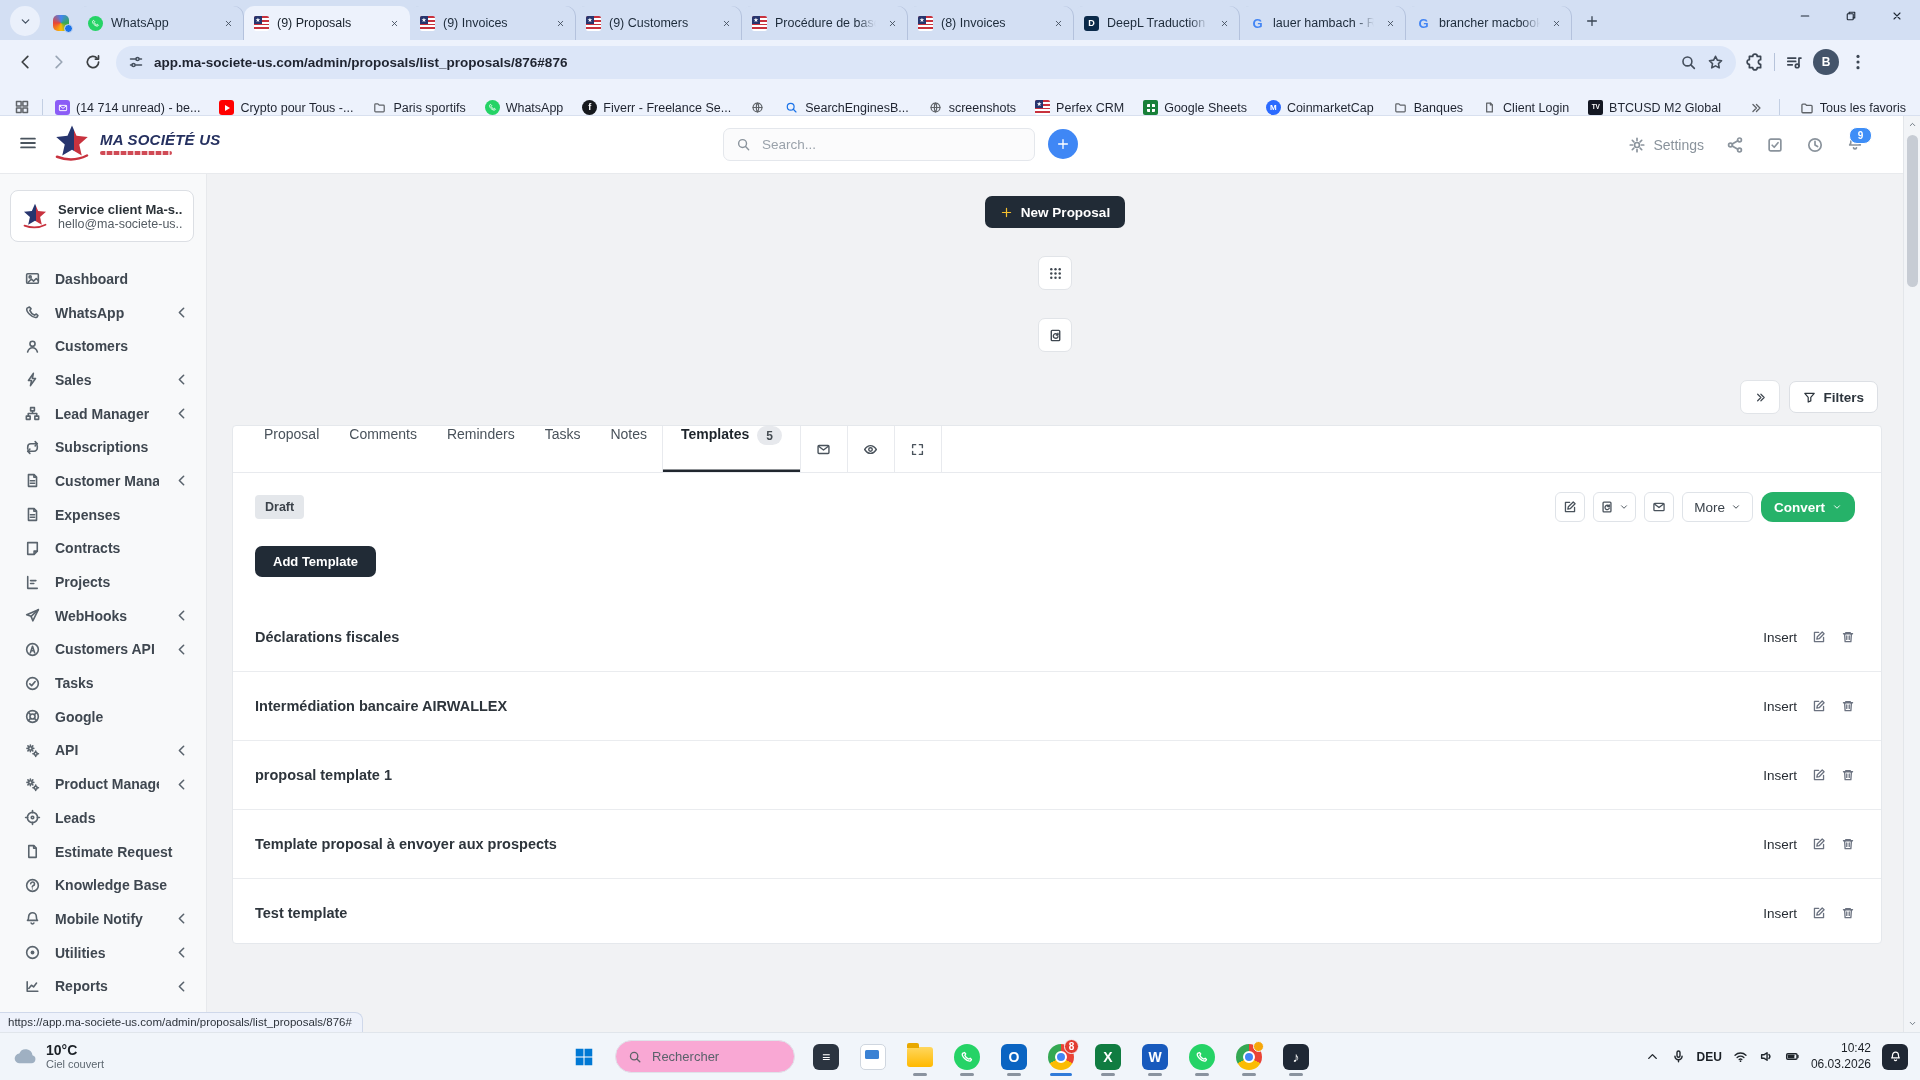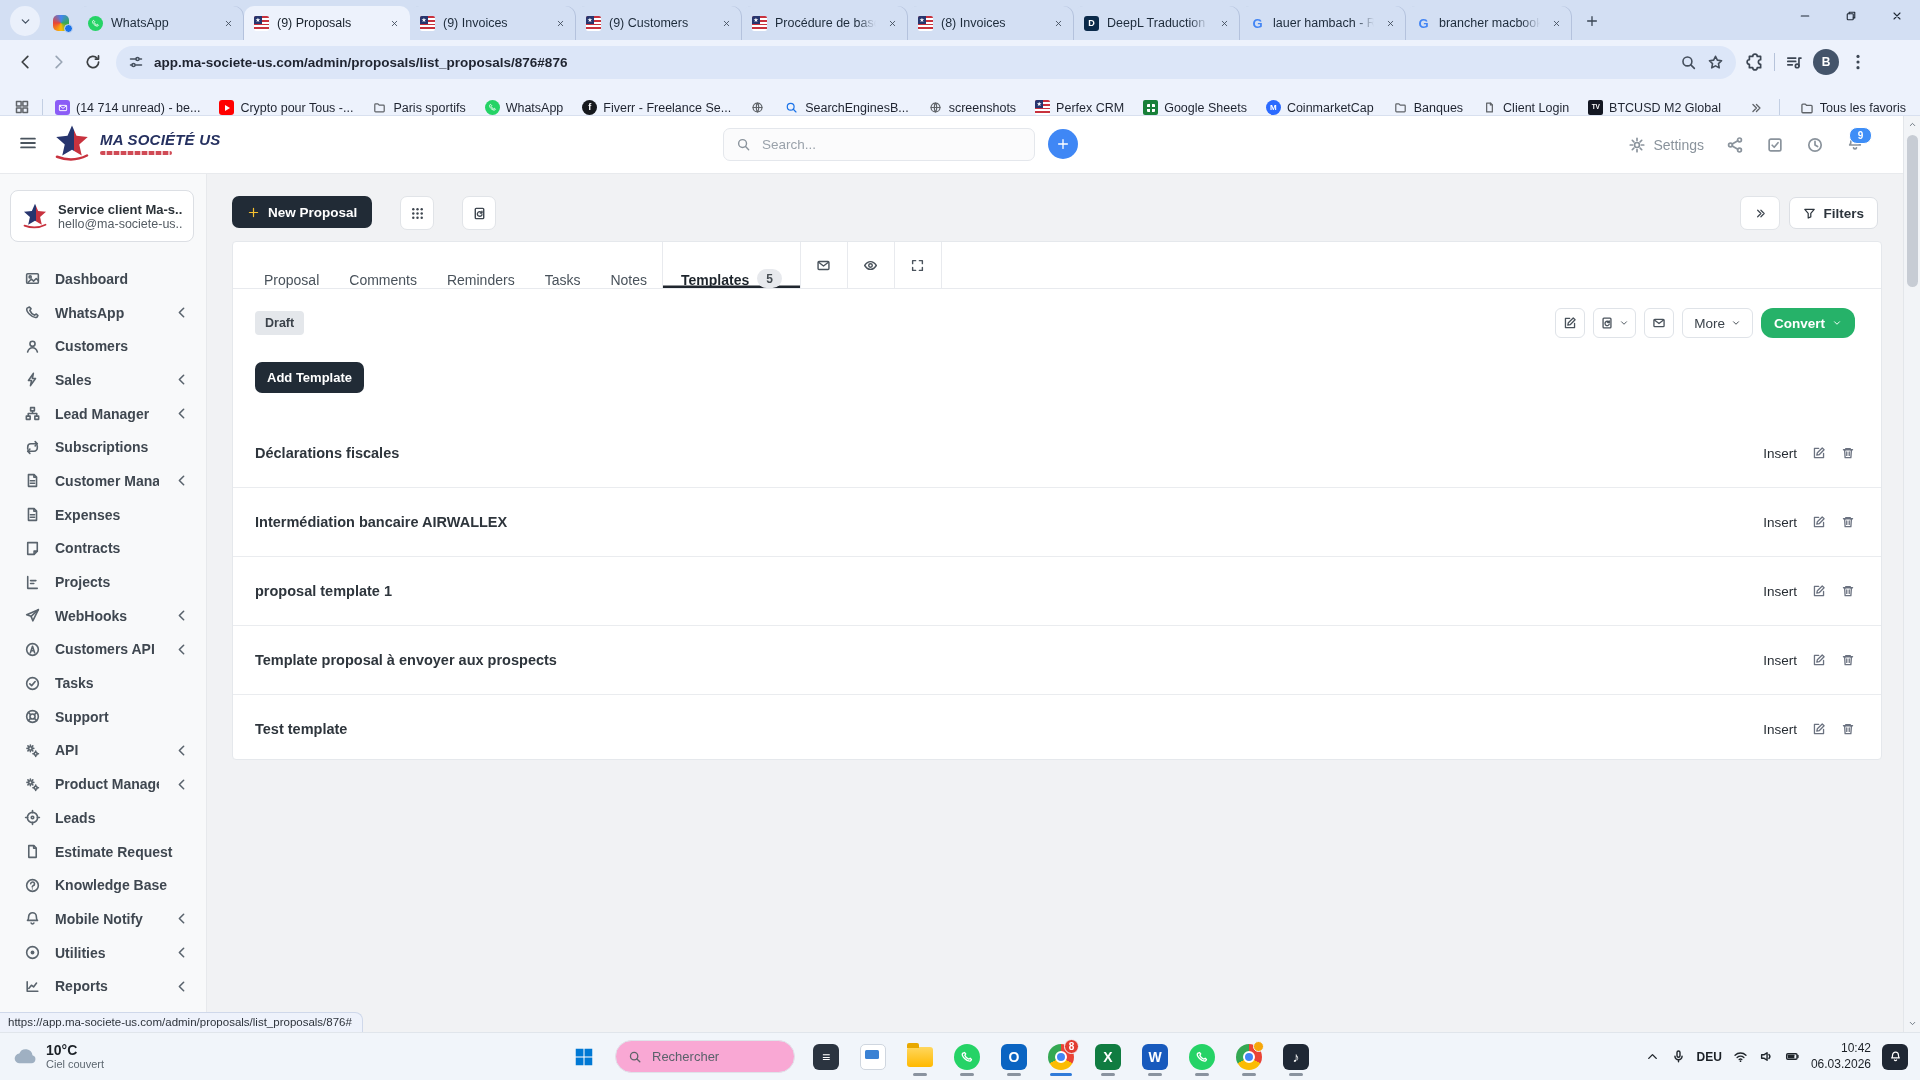--- a/index.html
+++ b/index.html
@@ -118,7 +118,7 @@
   .side-chev{width:11px;height:11px;color:#5f6a74;}
 
   .content{flex:1;overflow:hidden;}
-  .action-row{display:flex;align-items:flex-start;margin:22px 42px 0 25px;gap:28px;}
+  .action-row{display:flex;align-items:center;margin:22px 42px 0 25px;gap:28px;flex-direction:column;}
   .btn-newprop{height:32px;border:none;border-radius:7px;background:#212b36;color:#fff;font-size:13.5px;font-weight:600;
     display:flex;align-items:center;gap:8px;padding:0 15px;font-family:inherit;}
   .btn-newprop .ic{width:13px;height:13px;color:#f5c02f;}

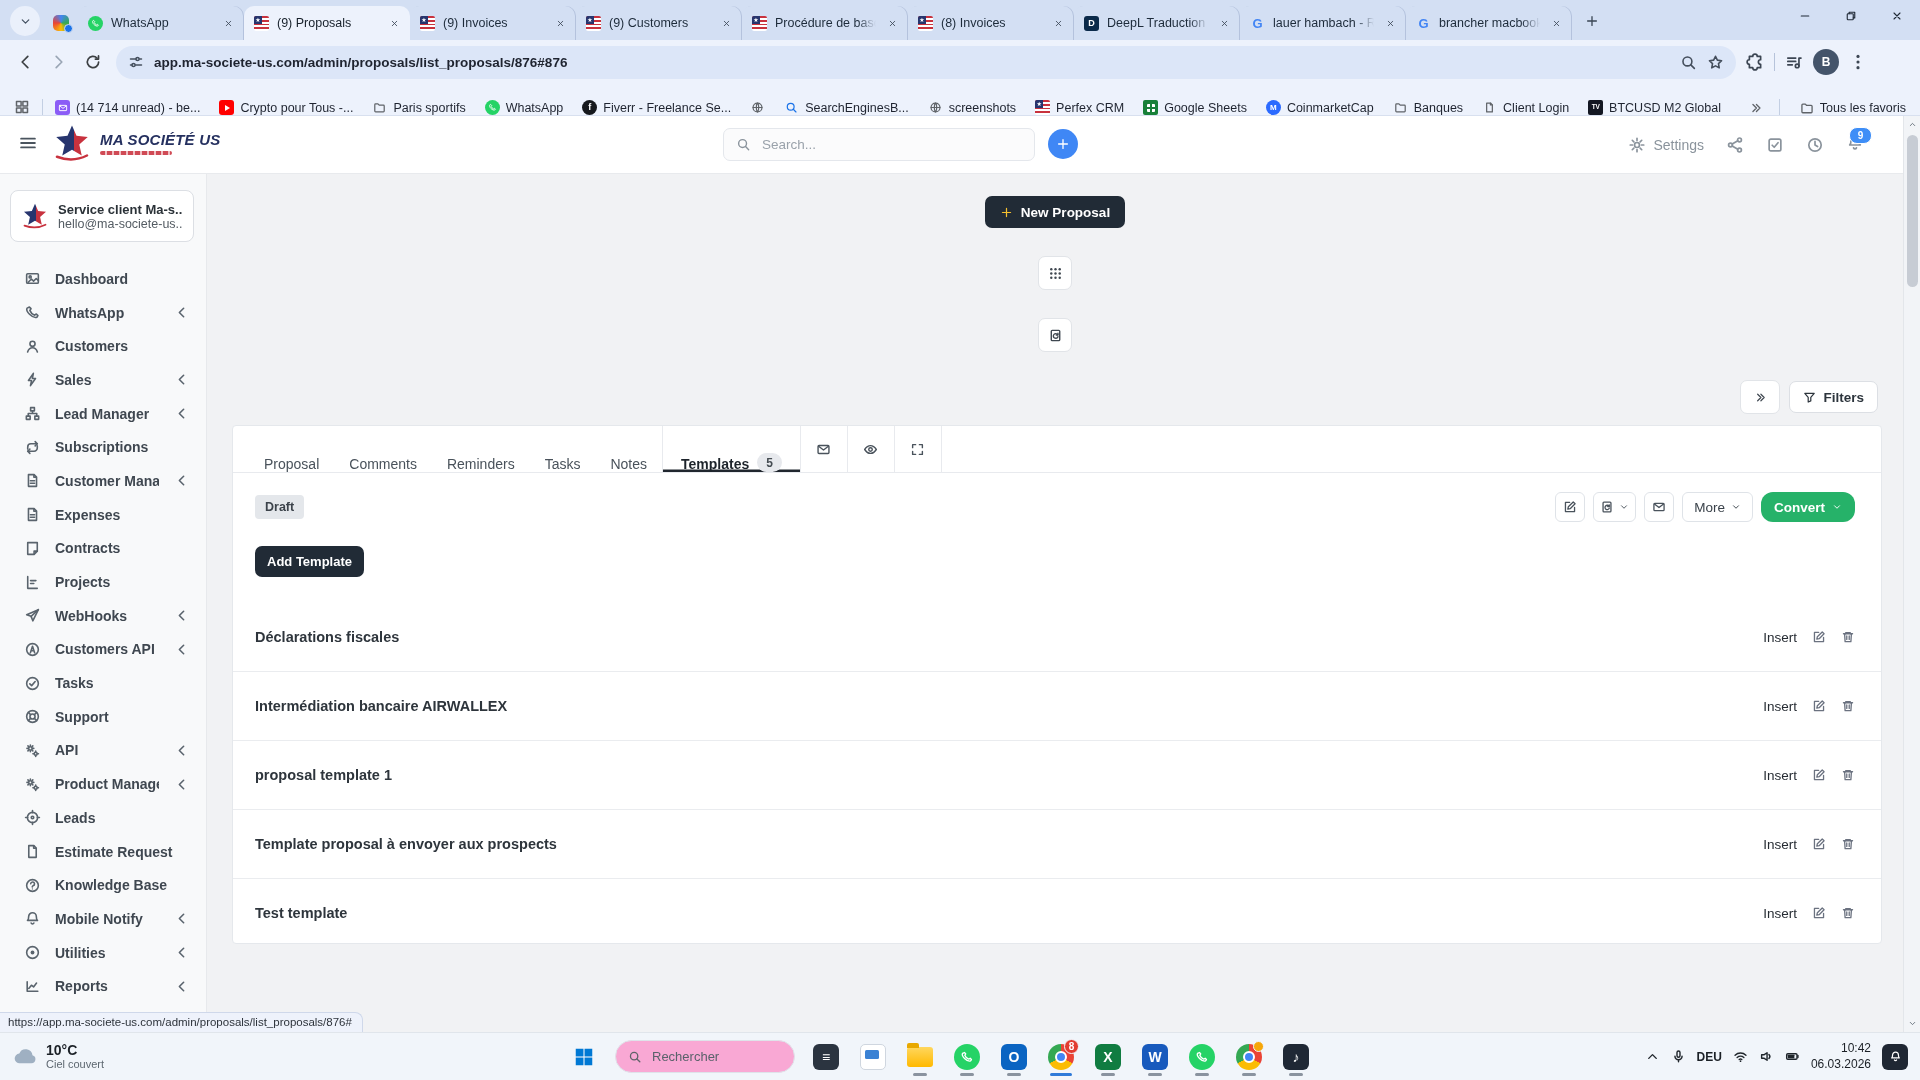--- a/index.html
+++ b/index.html
@@ -133,7 +133,7 @@
 
   .card{margin:11px 38px 0 25px;background:#fff;border:1px solid #e5e8ec;border-radius:4px;height:519px;box-sizing:border-box;overflow:hidden;}
   .apptabs{height:46px;border-bottom:1px solid #e8eaee;display:flex;align-items:stretch;padding-left:16px;}
-  .apptab{display:flex;align-items:flex-end;padding:0 15px;font-size:14px;color:#49525b;position:relative;}
+  .apptab{display:flex;align-items:flex-start;padding:0 15px;font-size:14px;color:#49525b;position:relative;}
   .apptab.cell{border-left:1px solid #e8eaee;padding:0 18px;}
   .apptab.active{font-weight:700;color:#1d242b;box-shadow:inset 0 -2.5px 0 #20262e;}
   .tab-badge{margin-left:8px;background:#e7e9ed;border-radius:10px;font-size:12px;font-weight:600;color:#454c52;padding:2.5px 9px;}

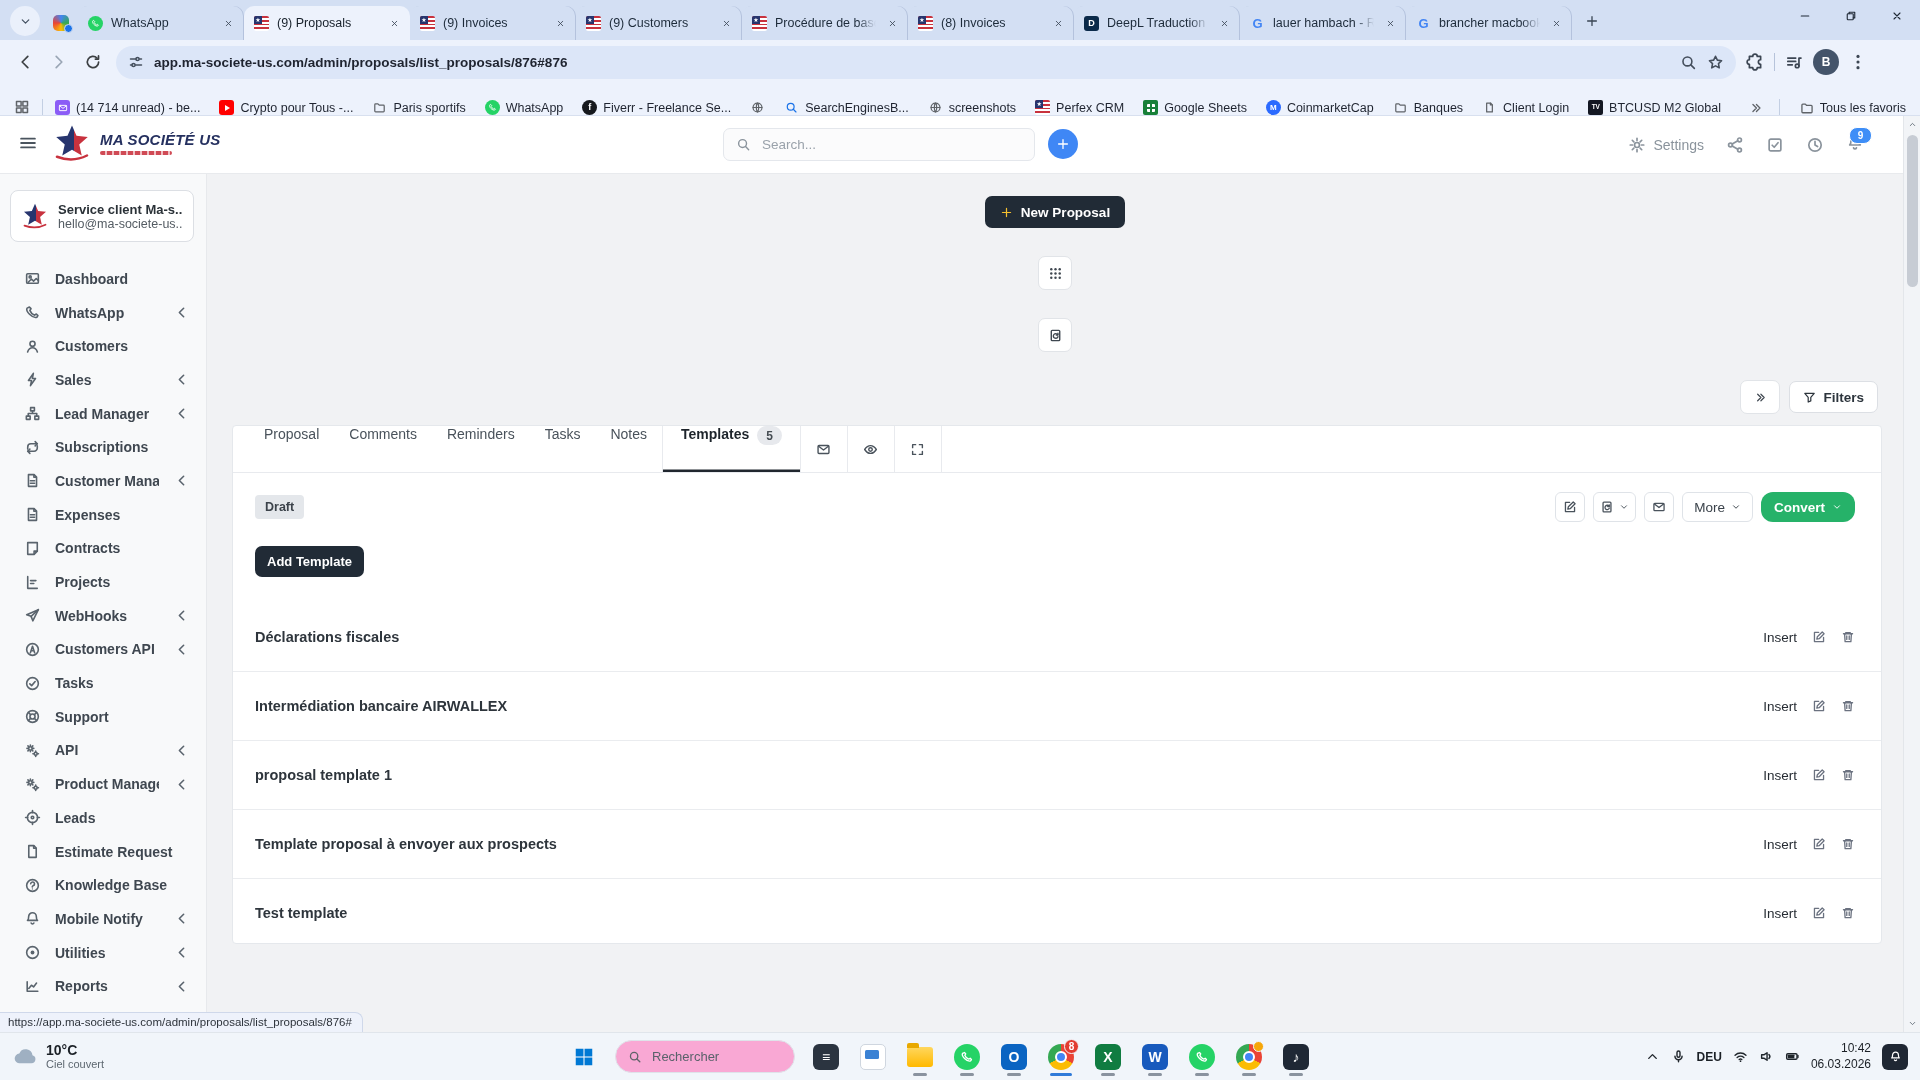--- a/index.html
+++ b/index.html
@@ -156,7 +156,7 @@
   .btn-convert .ic{width:10px;height:10px;}
 
   .btn-addtpl{margin:15px 0 0 22px;height:31px;border:none;border-radius:7px;background:#212b36;color:#fff;
-    font-size:13px;font-weight:600;padding:0 12px;font-family:inherit;}
+    font-size:13px;font-weight:600;padding:0 18px;font-family:inherit;}
   .tpl-rows{margin-top:26px;}
   .trow{height:68px;display:flex;align-items:center;padding:0 26px 0 22px;border-bottom:1px solid #eaecef;}
   .trow-title{font-size:14.5px;font-weight:600;color:#2e353c;}

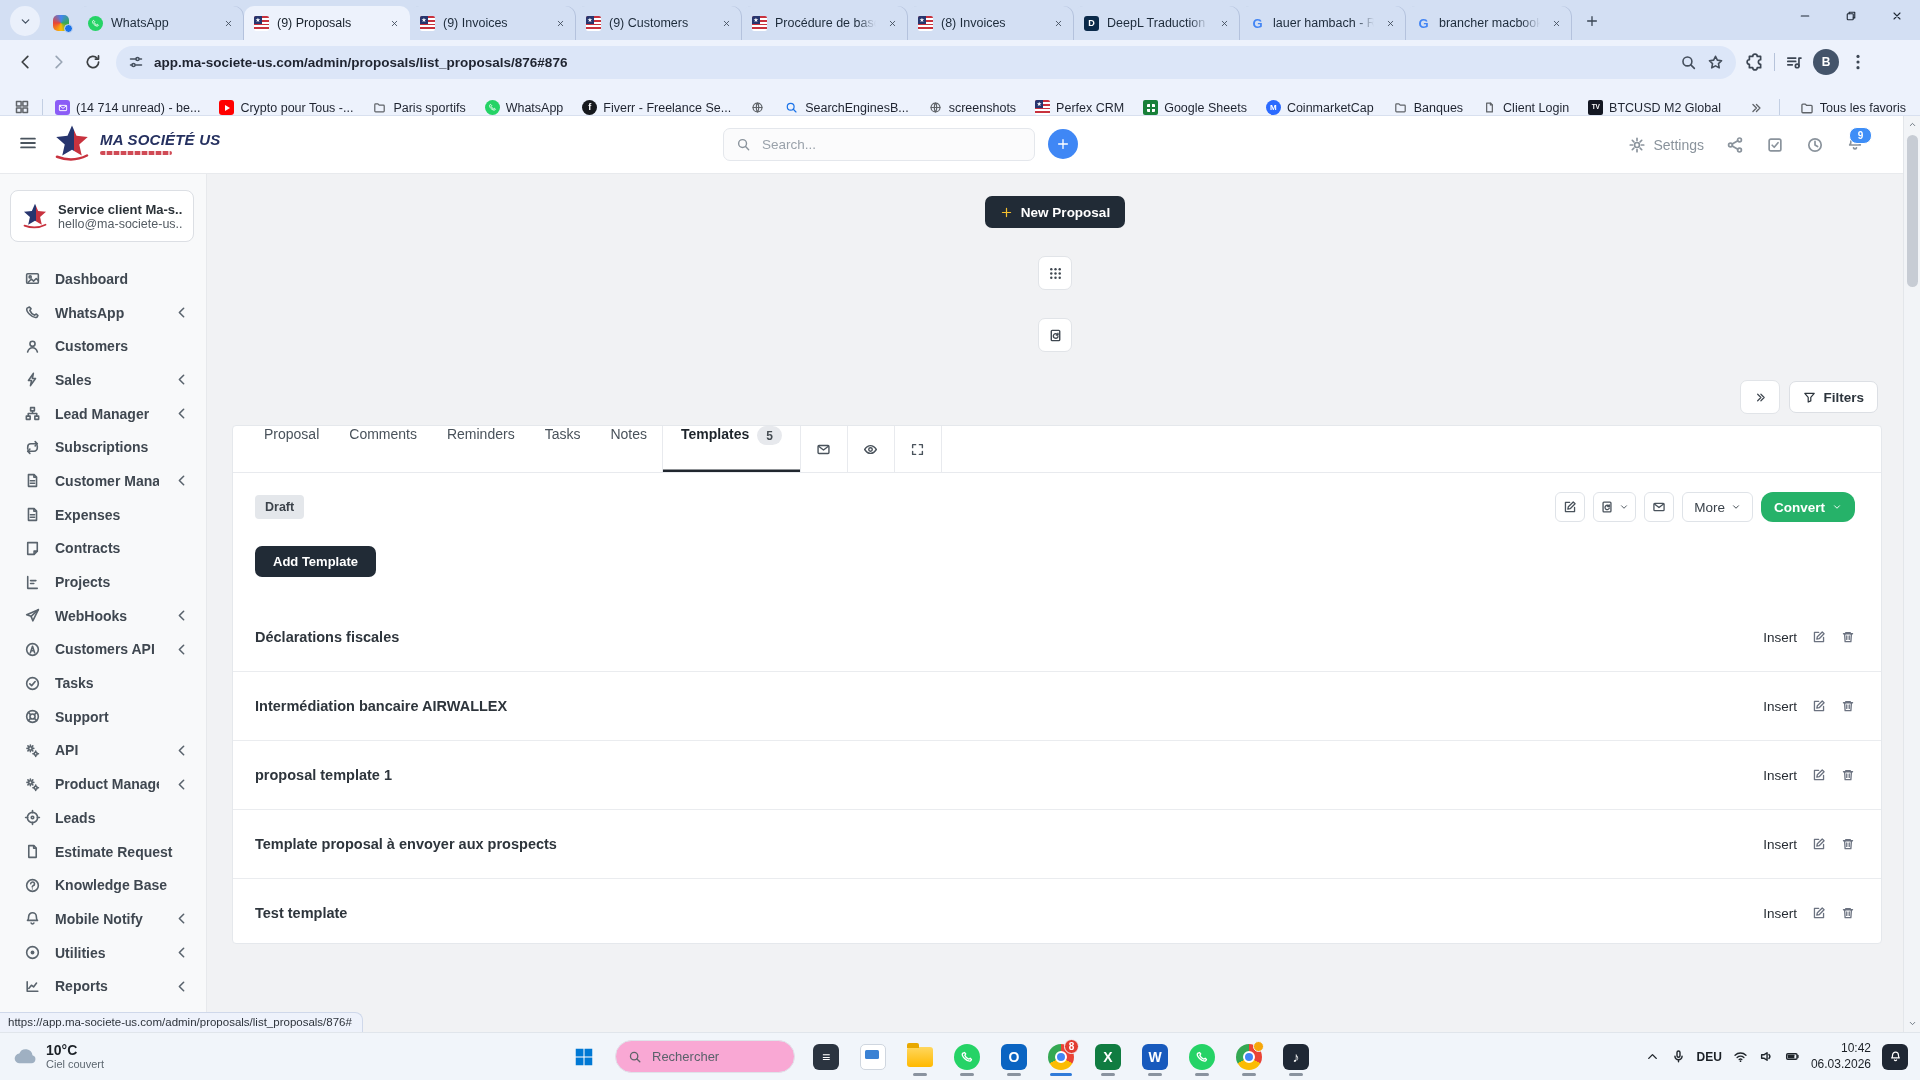--- a/index.html
+++ b/index.html
@@ -852,7 +852,7 @@
                 <path d="M4.1 4.1l2.2 2.2M11.9 4.1 9.7 6.3M4.1 11.9l2.2-2.2M11.9 11.9 9.7 9.7"></path>
               </svg>
             </i>
-            <span class="side-label">Support</span>
+            <span class="side-label">Google</span>
           </a>
           <a class="side-item">
             <i class="ic">

